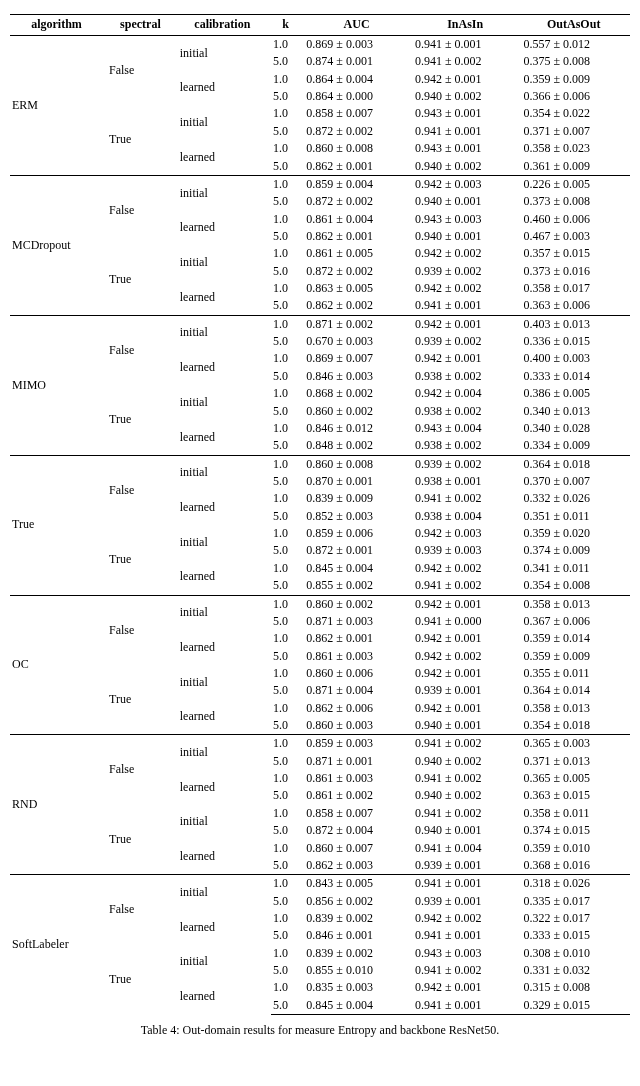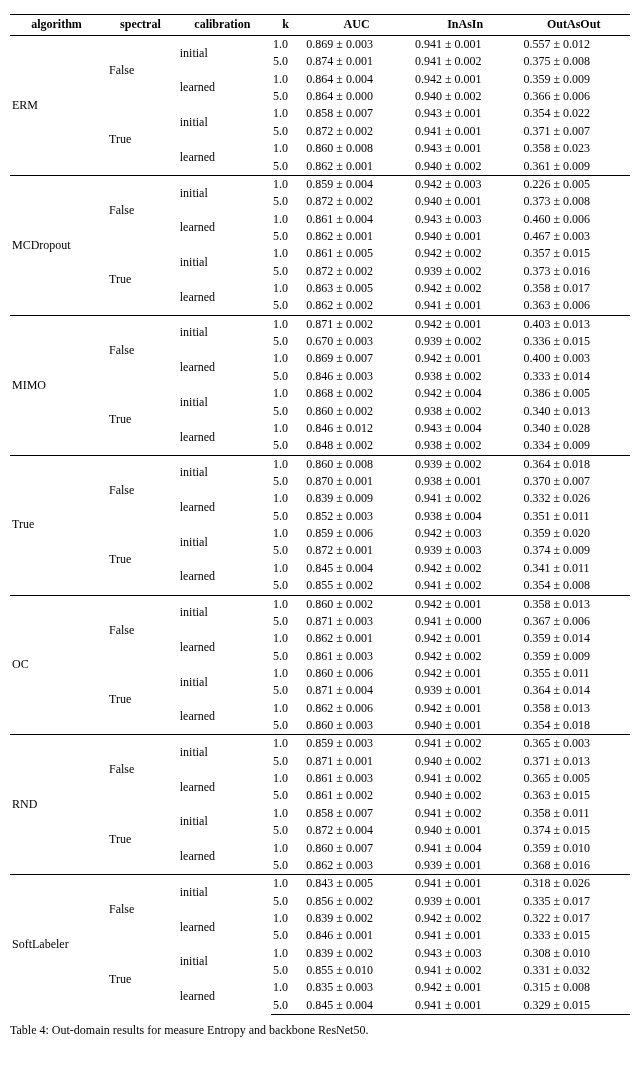--- a/index.html
+++ b/index.html
@@ -36,7 +36,7 @@
     border-bottom: 1px solid #000;
   }
   .caption {
-    text-align: left;
+    text-align: center;
     margin-top: 8px;
     font-size: 12px;
   }

